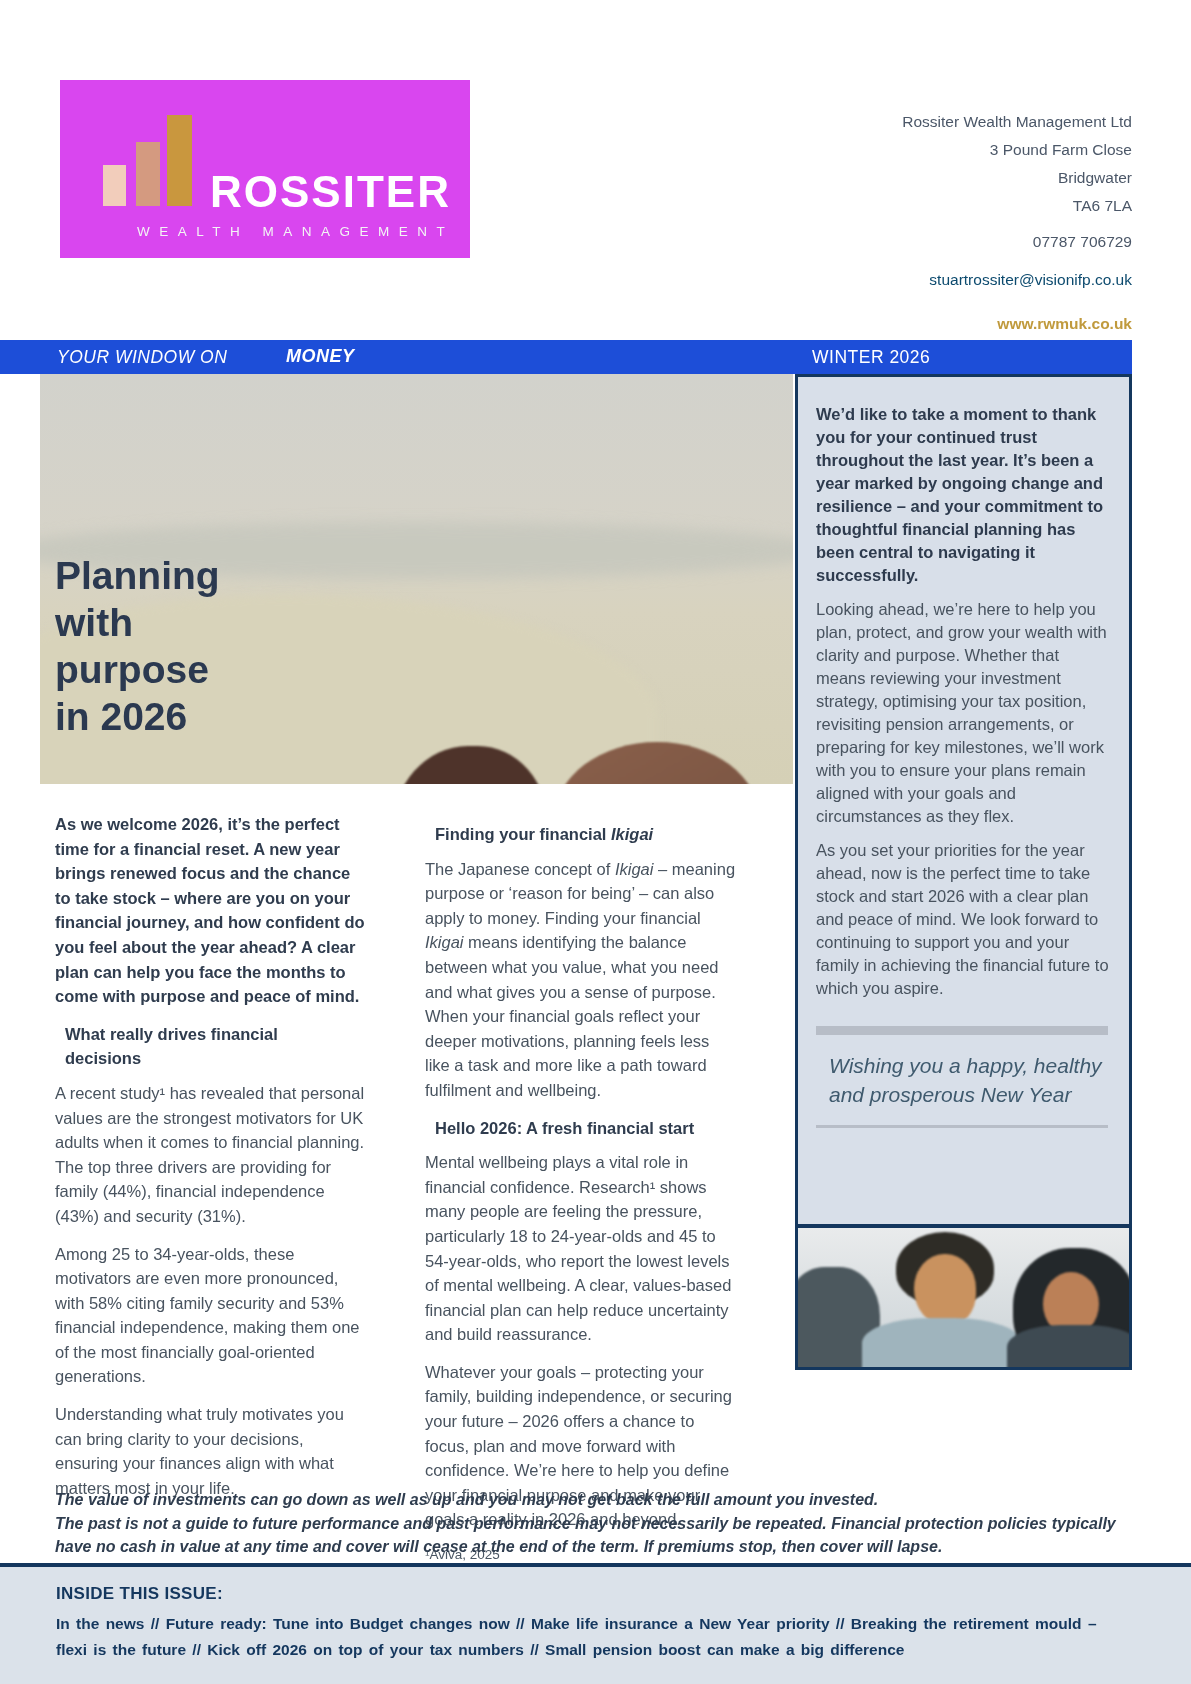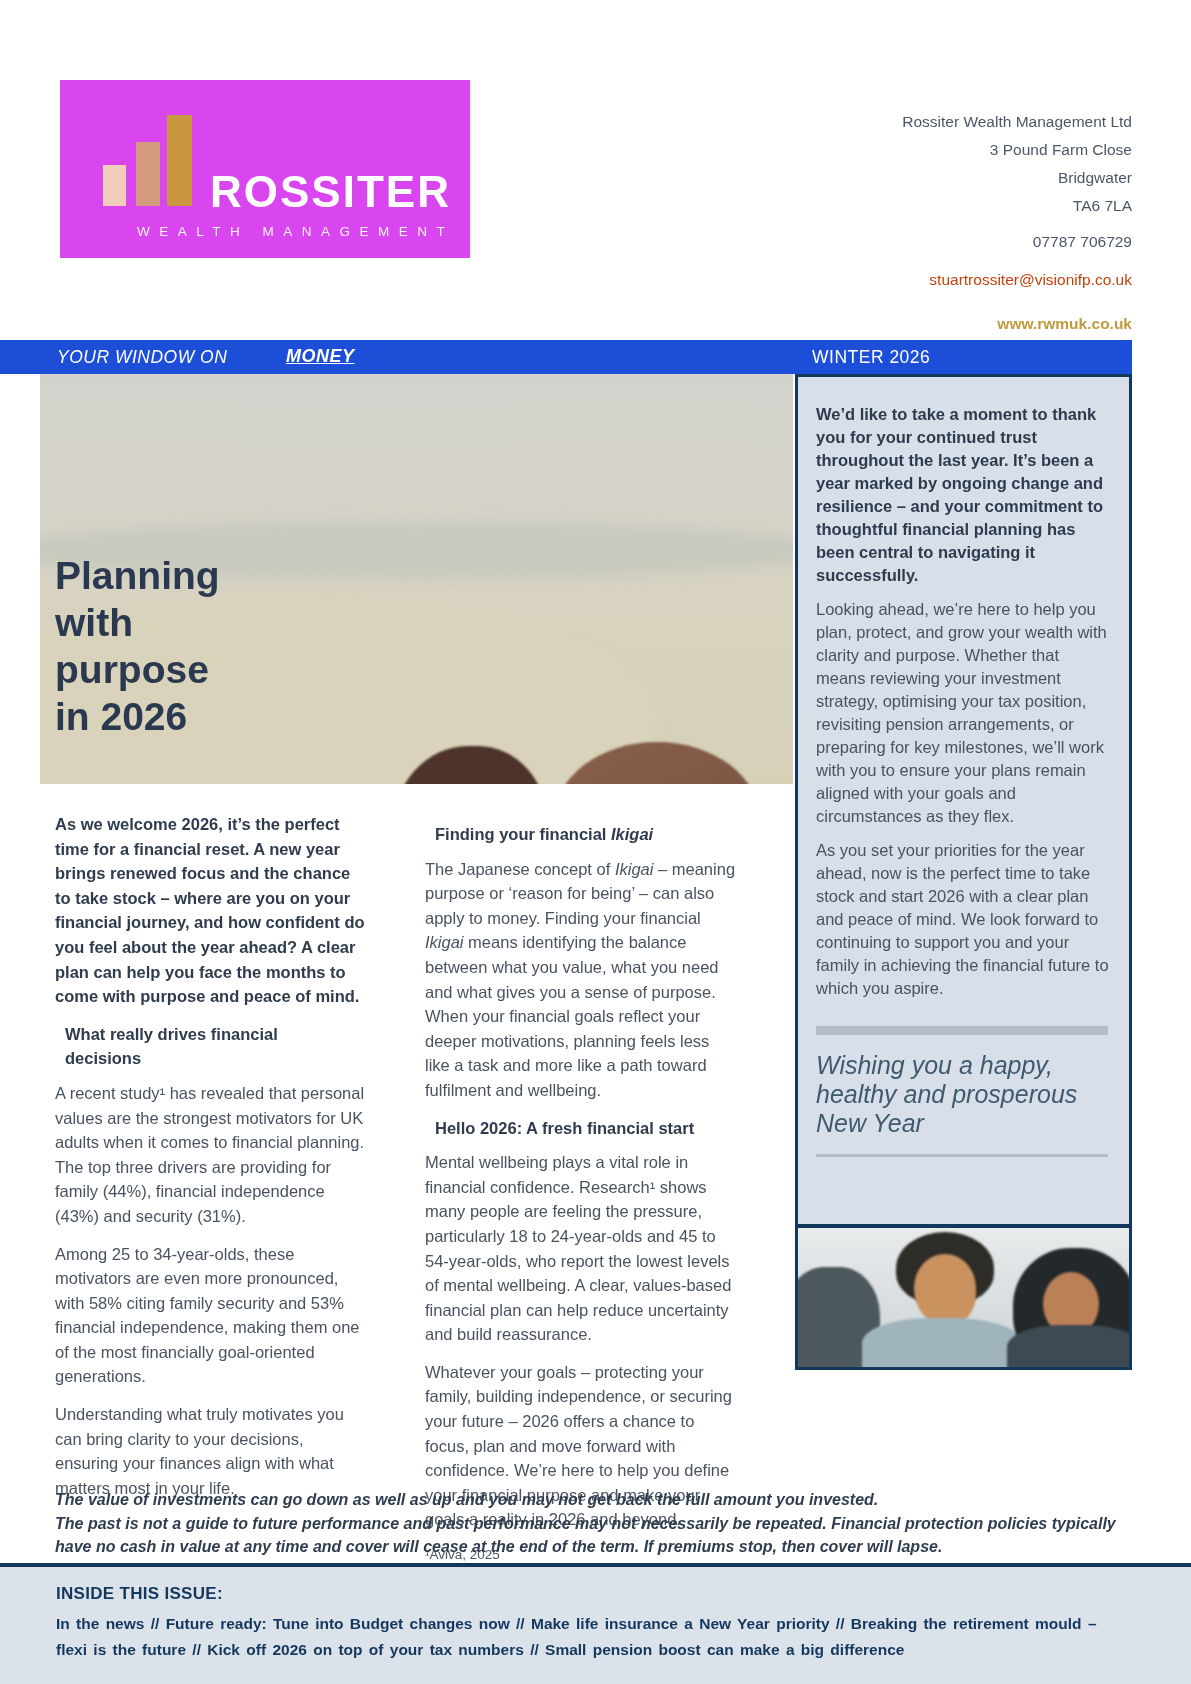--- a/index.html
+++ b/index.html
@@ -19,7 +19,7 @@
   .contact{position:absolute;right:59px;top:108px;text-align:right;color:#4b5768;
            font-size:15.5px;line-height:28px;}
   .contact .phone{margin-top:8px;}
-  .contact a{display:block;text-decoration:none;color:#c2410c;}
+  .contact a{display:block;text-decoration:none;color:#0c4a6e;}
   .contact .email{margin-top:10px;}
   .contact .website{margin-top:16px;color:#c09a3d;font-weight:bold;}
 

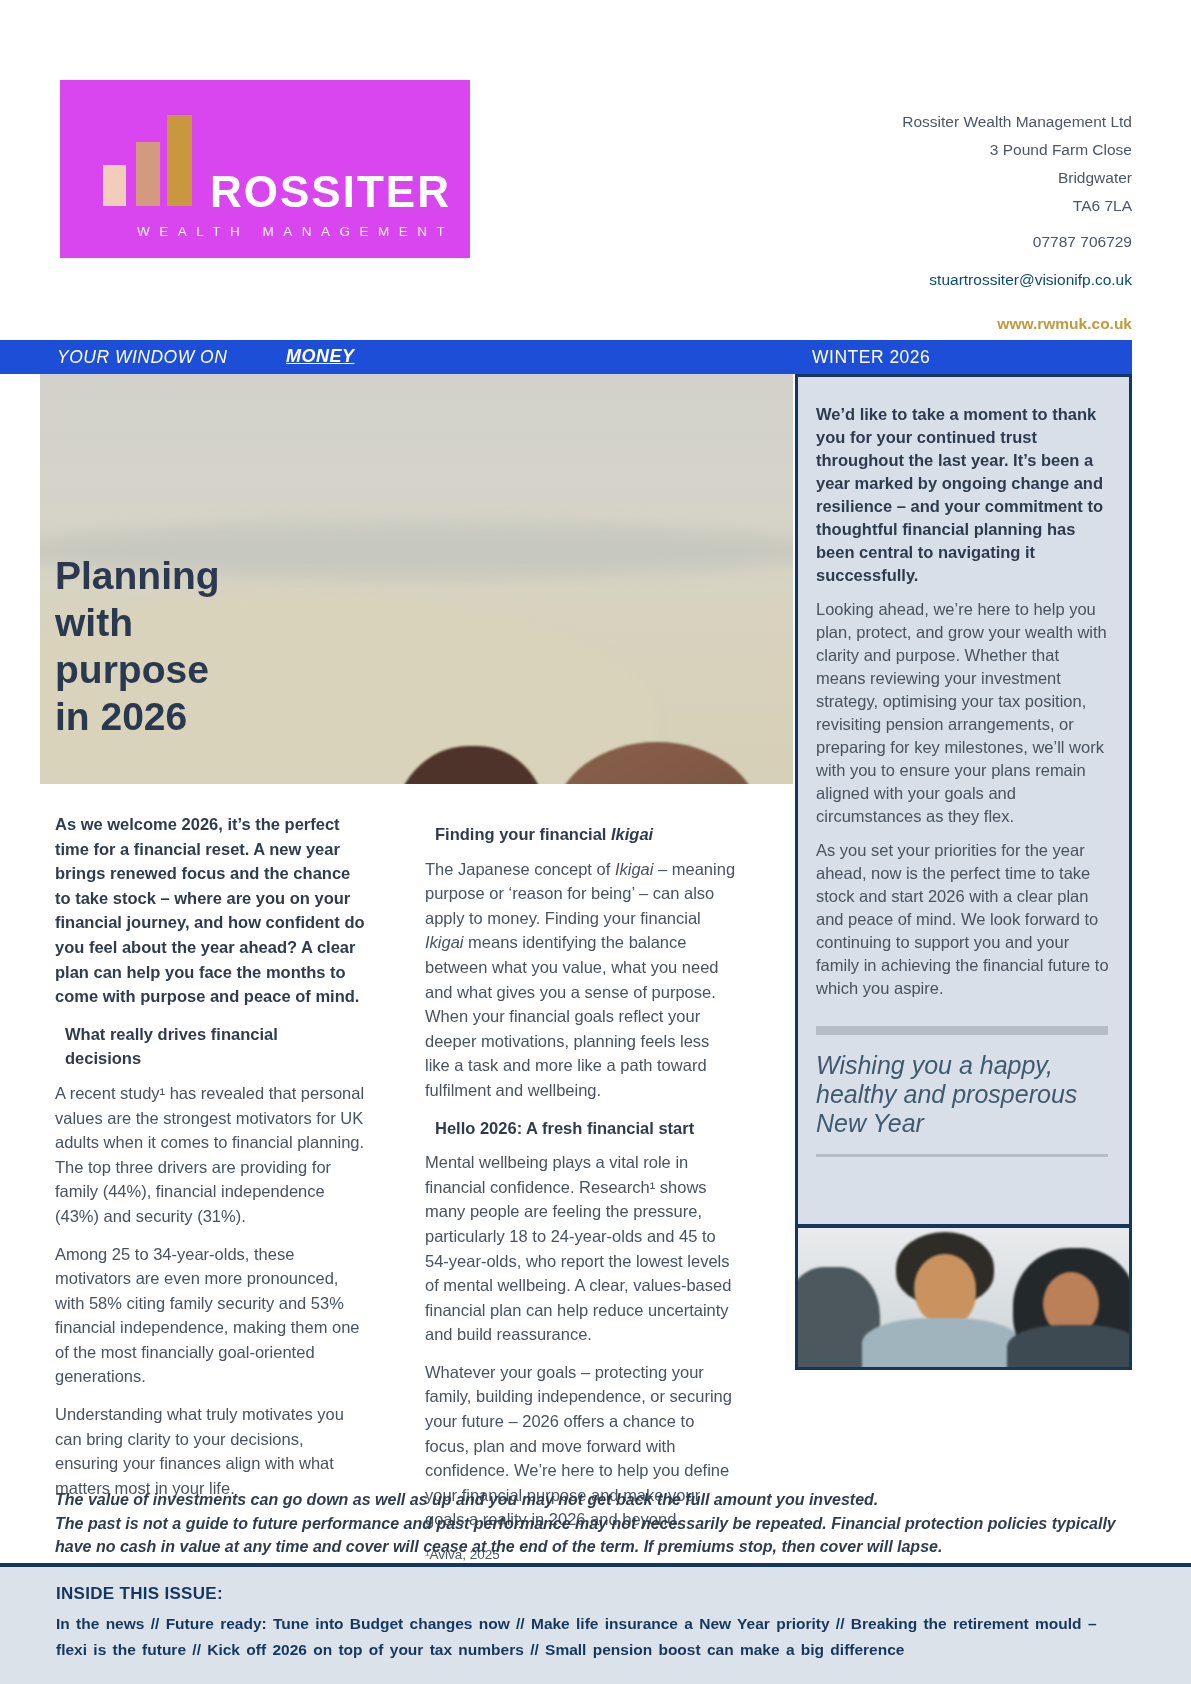--- a/index.html
+++ b/index.html
@@ -26,7 +26,7 @@
   
   .banner{position:absolute;left:0;top:340px;width:1132px;height:34px;background:#1d4ed8;color:#fff;}
   .banner .prefix{position:absolute;left:57px;top:7px;font-size:17.5px;font-style:italic;letter-spacing:.5px;}
-  .banner .money{position:absolute;left:286px;top:6px;font-size:18px;font-style:italic;font-weight:bold;letter-spacing:.5px;text-decoration:underline;}
+  .banner .money{position:absolute;left:286px;top:6px;font-size:18px;font-style:italic;font-weight:bold;letter-spacing:.5px;}
   .banner .season{position:absolute;left:812px;top:7px;font-size:17.5px;letter-spacing:.5px;}
 
   

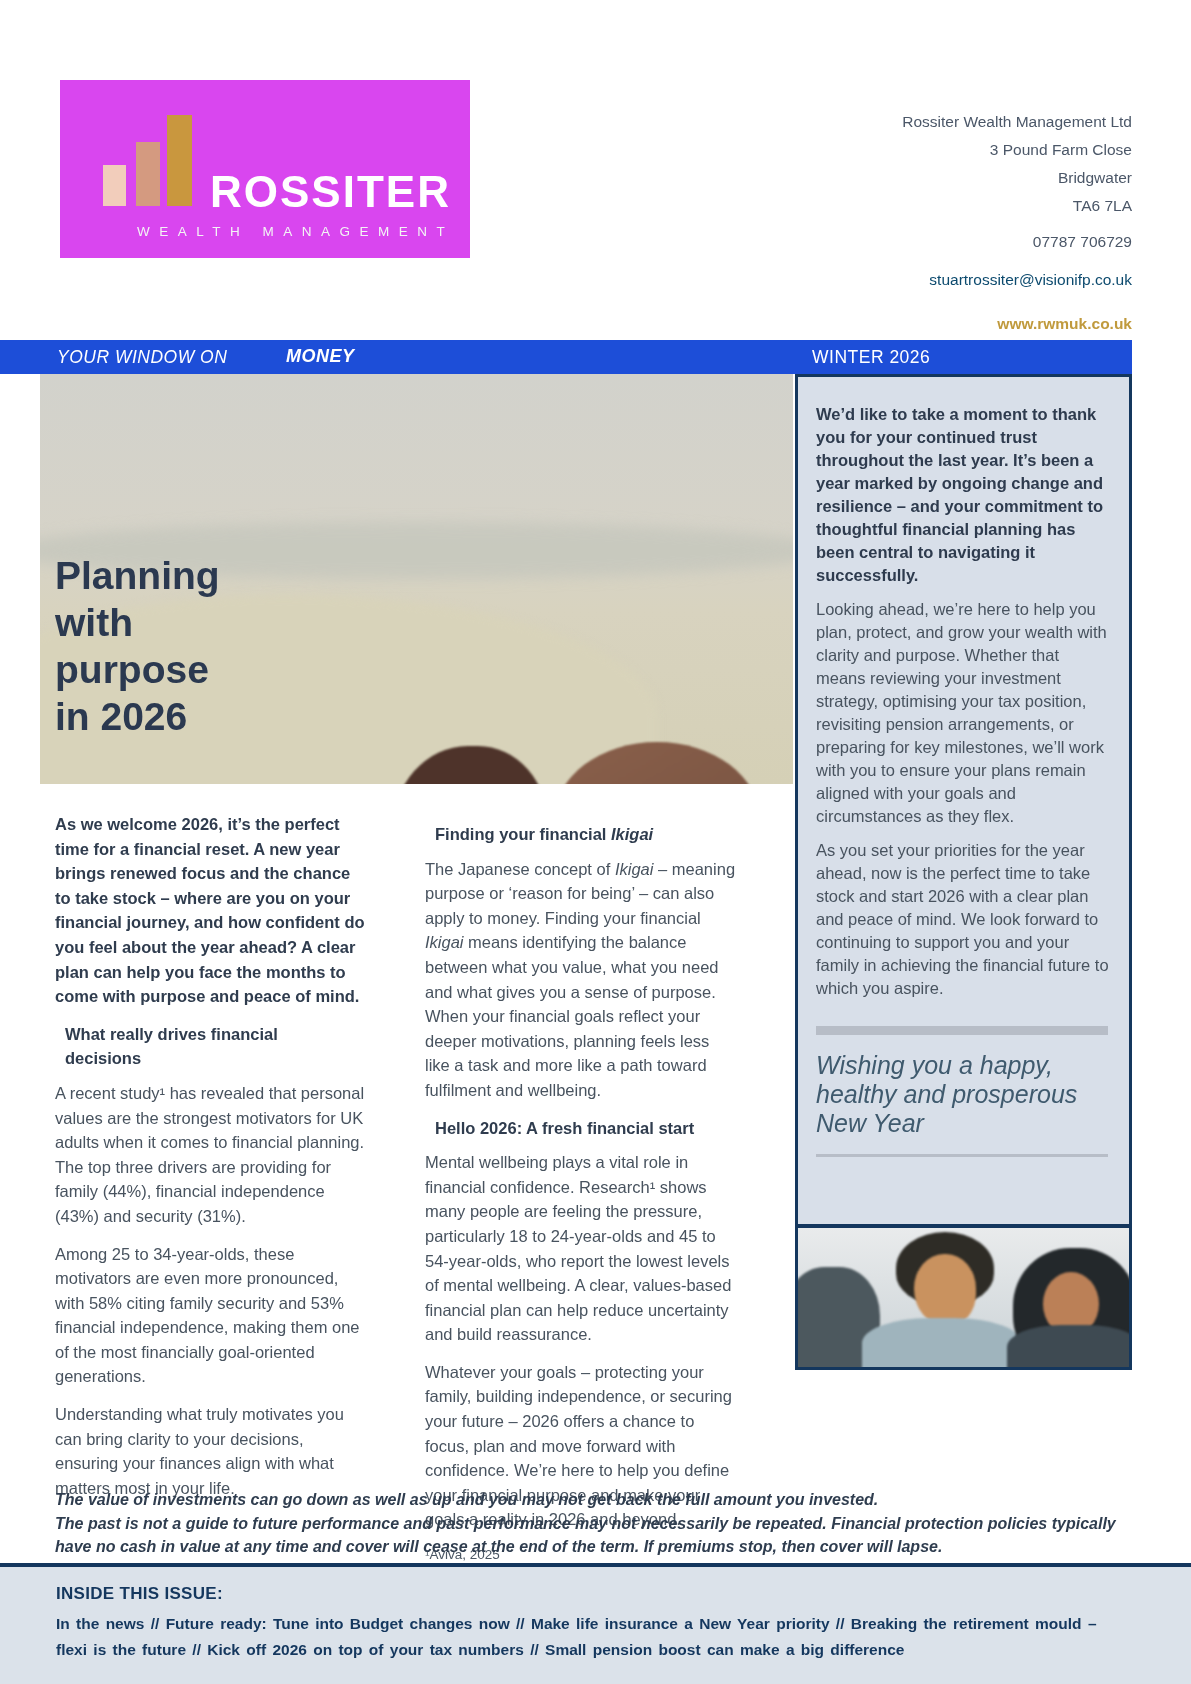--- a/index.html
+++ b/index.html
@@ -63,7 +63,7 @@
   .panel p{margin:0 0 11px;font-size:16.5px;line-height:23px;color:#48535f;}
   .panel .plead{font-weight:bold;color:#2e3b4e;}
   .bar-thick{height:9px;background:#b7bdc7;margin:26px 4px 16px 0;}
-  .quote{font-style:italic;font-size:25px;line-height:29px;color:#3f5a6e;}
+  .quote{font-style:italic;font-size:21px;line-height:29px;color:#3f5a6e;margin-left:13px;}
   .bar-thin{height:3px;background:#b7bdc7;margin:16px 4px 0 0;}
   .photo{position:relative;height:139px;margin-top:4px;overflow:hidden;
          background:linear-gradient(180deg,#e9ebec 0%,#d4dadd 70%,#c7ced2 100%);}

